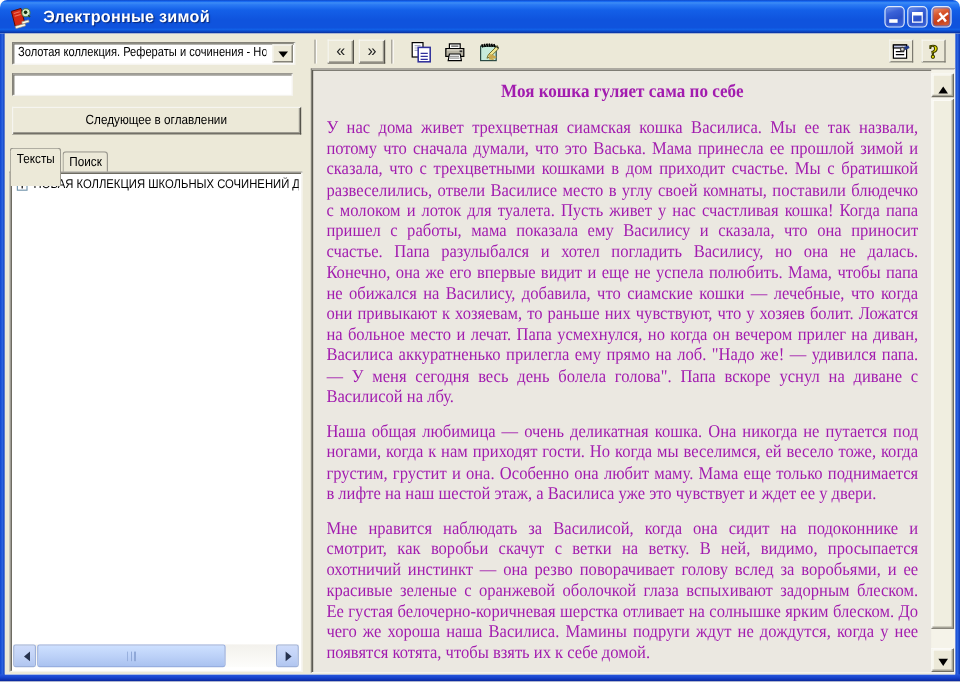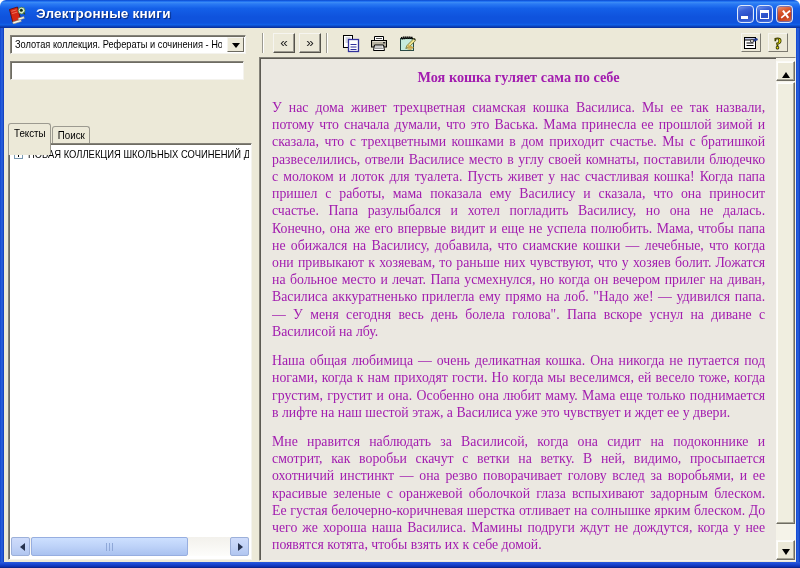--- a/index.html
+++ b/index.html
@@ -108,7 +108,7 @@
 <circle cx="13.3" cy="5.3" r="1.5" fill="#15300f"></circle>
 <path d="M15.5 7.5l1.5 1.8" stroke="#2a4a20" stroke-width="1.2"></path>
 </svg></div>
-      <div id="ttext">Электронные книги</div>
+      <div id="ttext">Электронные зимой</div>
 <div class="wbtn" id="bmin">
         <i></i>
       </div>

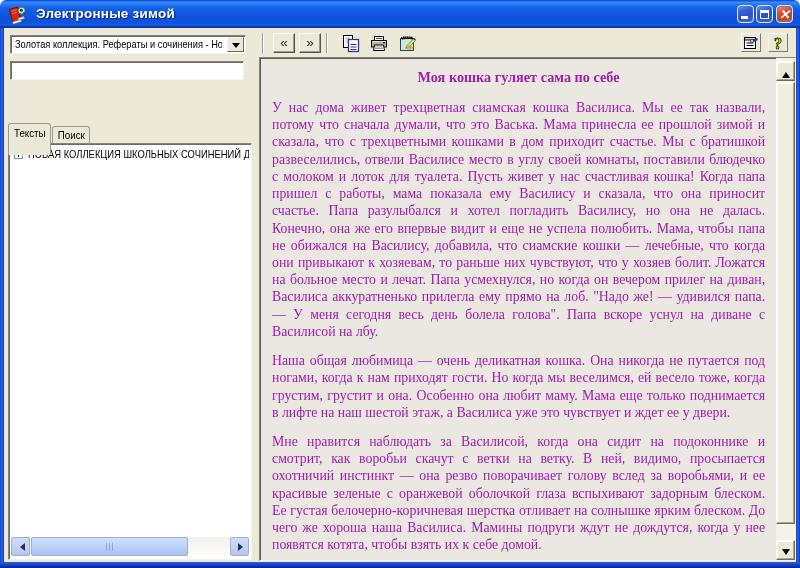--- a/index.html
+++ b/index.html
@@ -130,6 +130,7 @@
         </div>
       </div>
 <div id="inp" class="sunk"></div>
+<div id="nextbtn"><span class="cx" style="transform:scaleX(0.89);transform-origin:50% 50%;">Следующее в оглавлении</span></div>
 <div class="tab" id="tab1"><span class="cx" style="transform:scaleX(0.89);transform-origin:50% 50%;">Тексты</span></div>
 <div class="tab" id="tab2"><span class="cx" style="transform:scaleX(0.89);transform-origin:50% 50%;">Поиск</span></div>
 <div id="tree" class="sunk">

